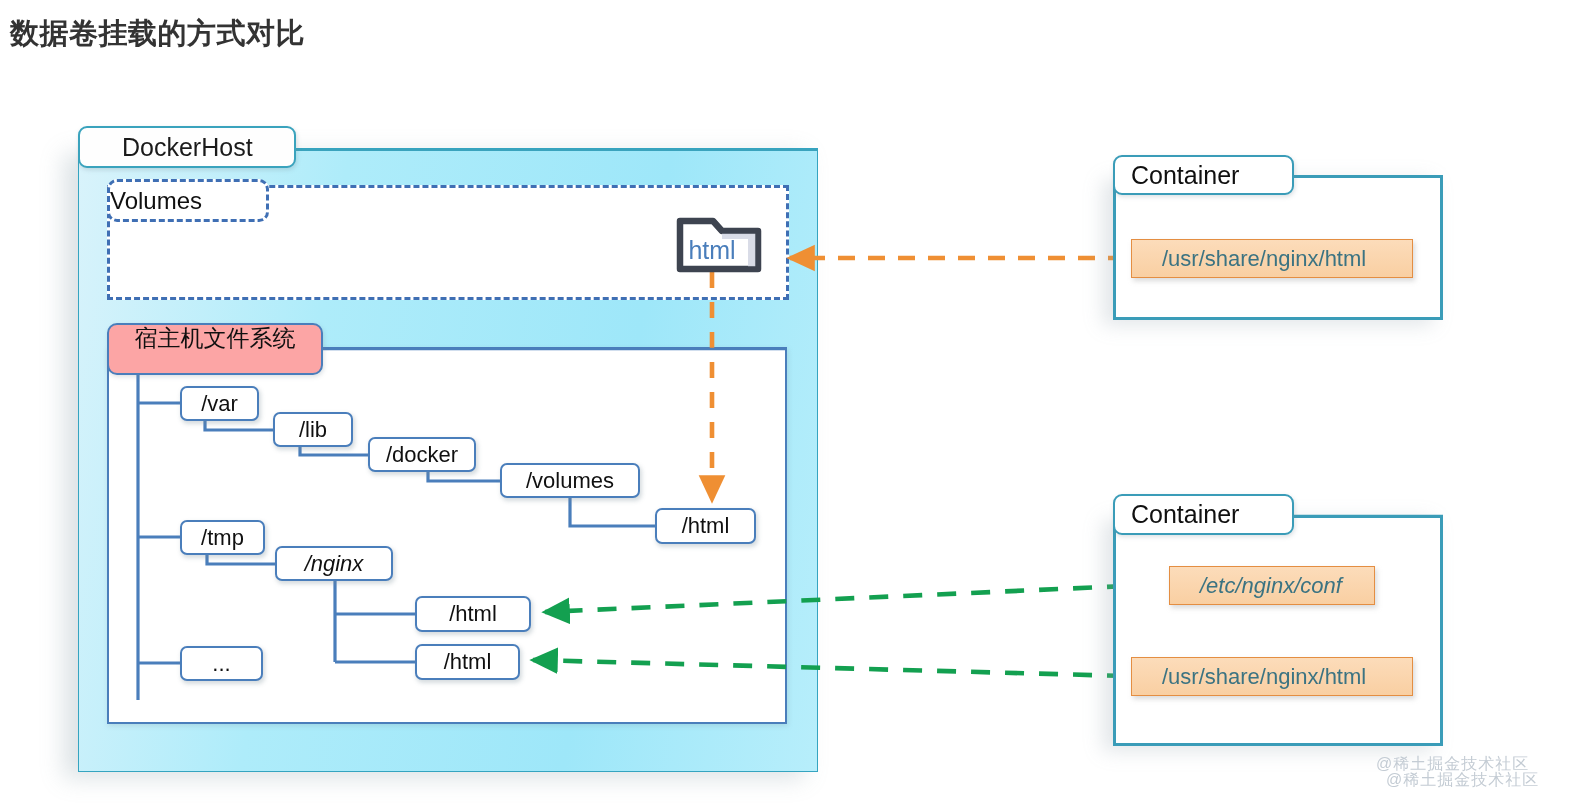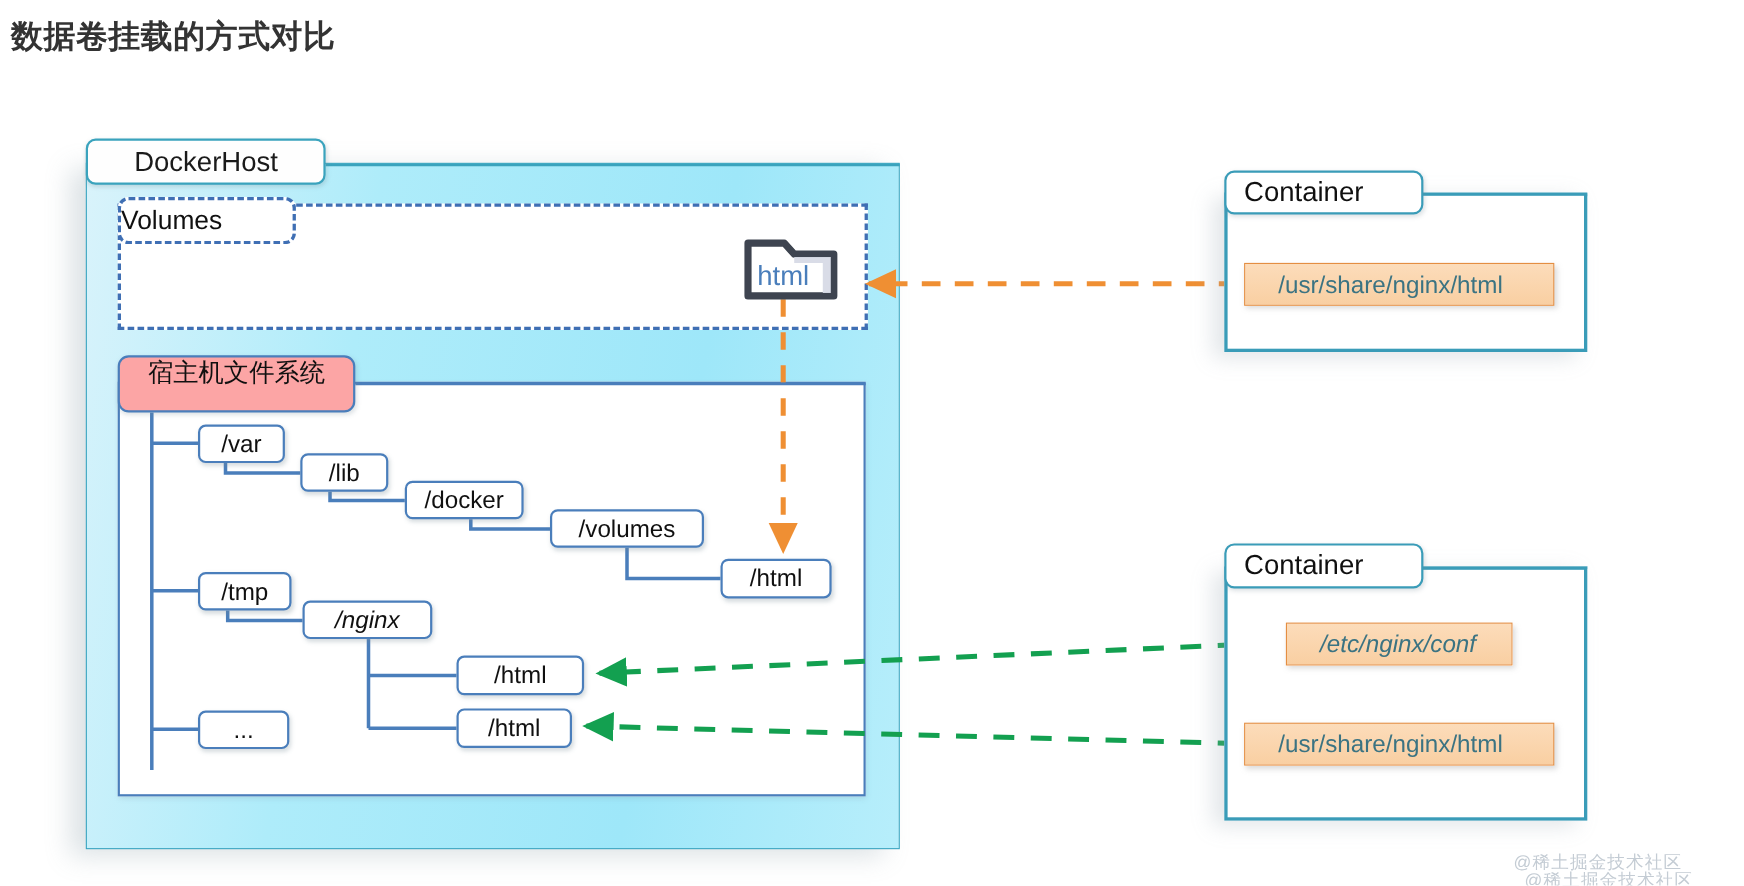--- a/index.html
+++ b/index.html
@@ -204,7 +204,6 @@
     color: #c4ccd4;
     white-space: nowrap;
     letter-spacing: 1px;
-    margin-top: 20px;
   }
   #wm-line-1 { left: 6px; top: 2px; }
   #wm-line-2 { left: 16px; top: 18px; }

